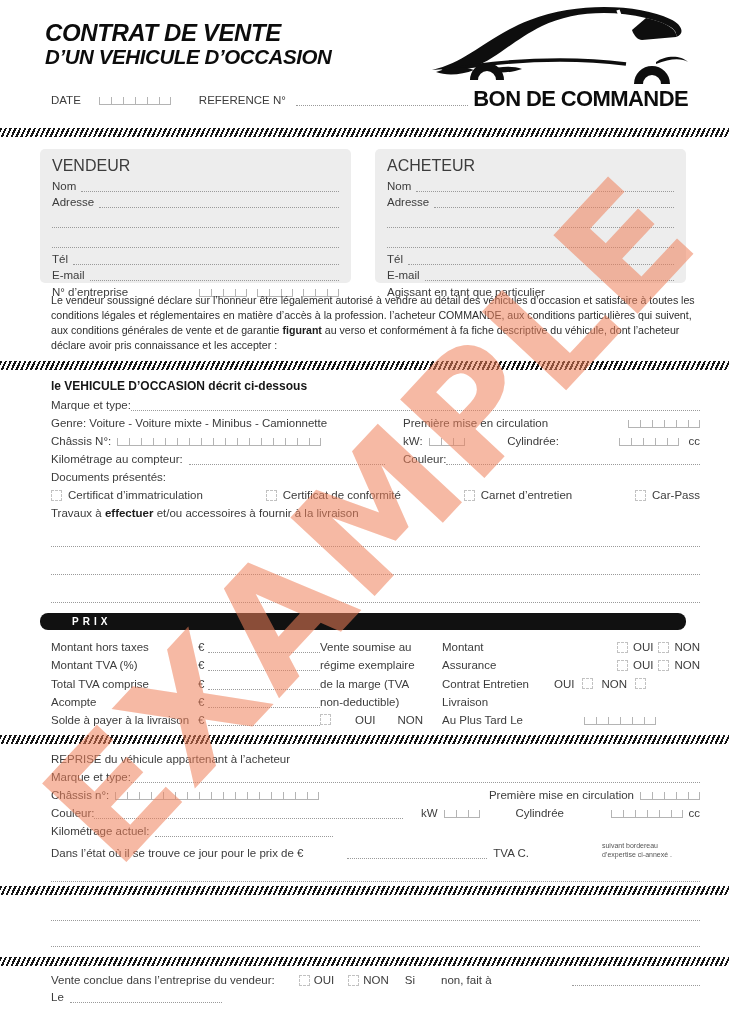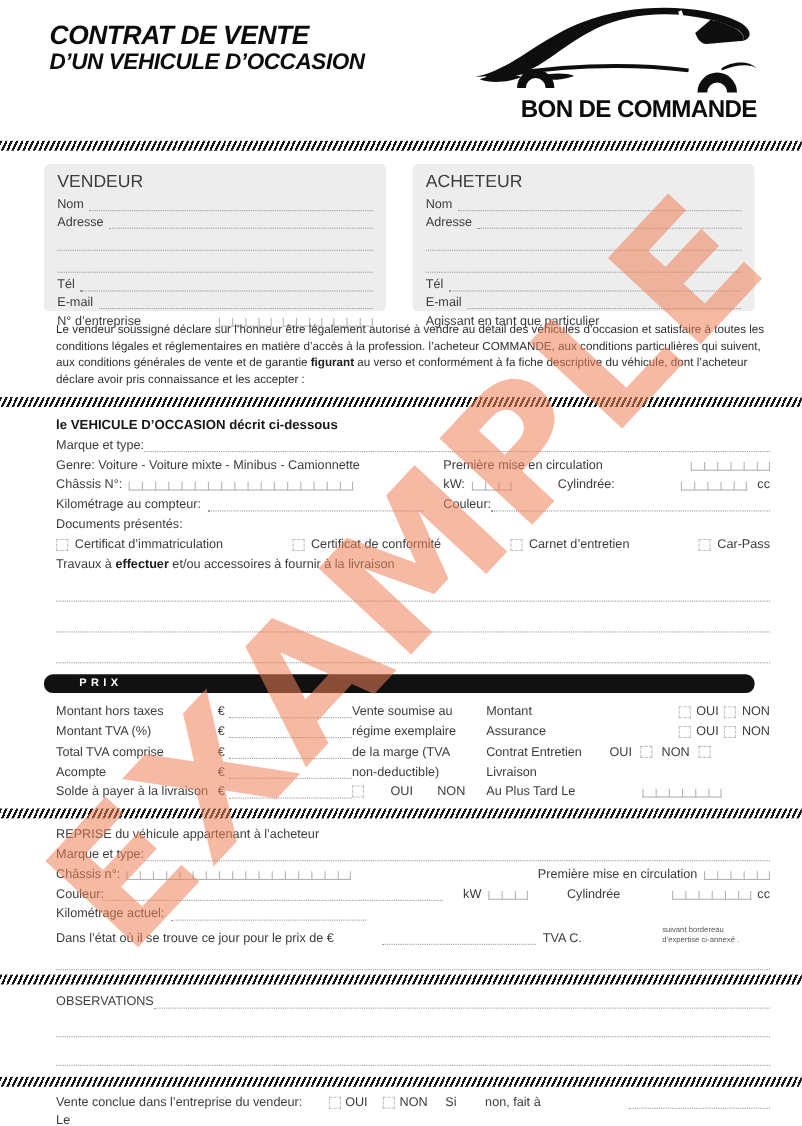--- a/index.html
+++ b/index.html
@@ -108,6 +108,23 @@
       <path d="M58,66 C70,62 84,62 92,65 C80,69 66,70 58,66 Z" fill="#0e0e0e"></path>
     </svg>
 
+    <div class="daterow">
+      <span class="lbl">DATE</span>
+      <span class="gap18"></span>
+      <span class="cells">
+          <i></i>
+          <i></i>
+          <i></i>
+          <i></i>
+          <i></i>
+          <i></i>
+        </span>
+      <span class="gap18"></span>
+        <span class="gap10"></span>
+      <span class="lbl">REFERENCE N°</span>
+      <span class="gap10"></span>
+      <span class="dotfix" style="width:172px;"></span>
+    </div>
     <div class="bon">BON DE COMMANDE</div>
   </div>
 

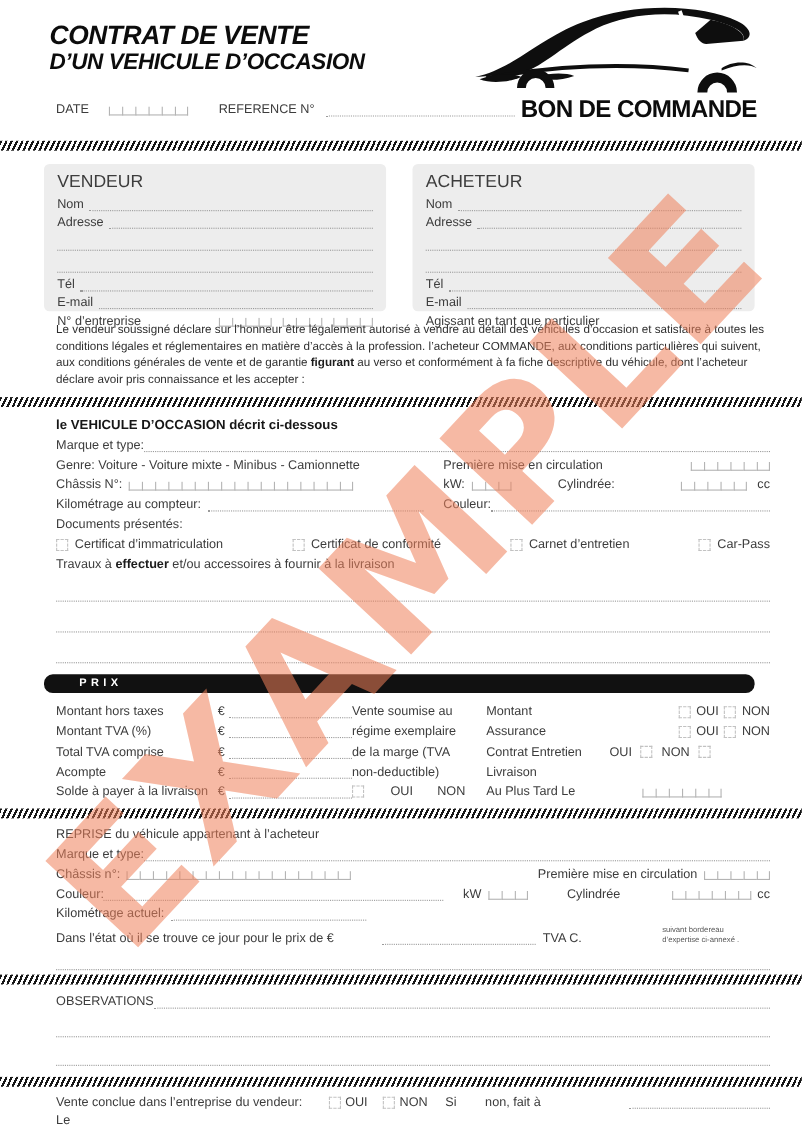--- a/index.html
+++ b/index.html
@@ -543,10 +543,6 @@
   <div class="hatch" style="margin-top:4px;"></div>
 
   <div class="sec pad obs">
-    <div class="srow">
-        <span class="lbl">OBSERVATIONS</span>
-        <span class="dotline"></span>
-      </div>
     <div class="srow" style="margin-top:13px;">
         <span class="dotline"></span>
       </div>

